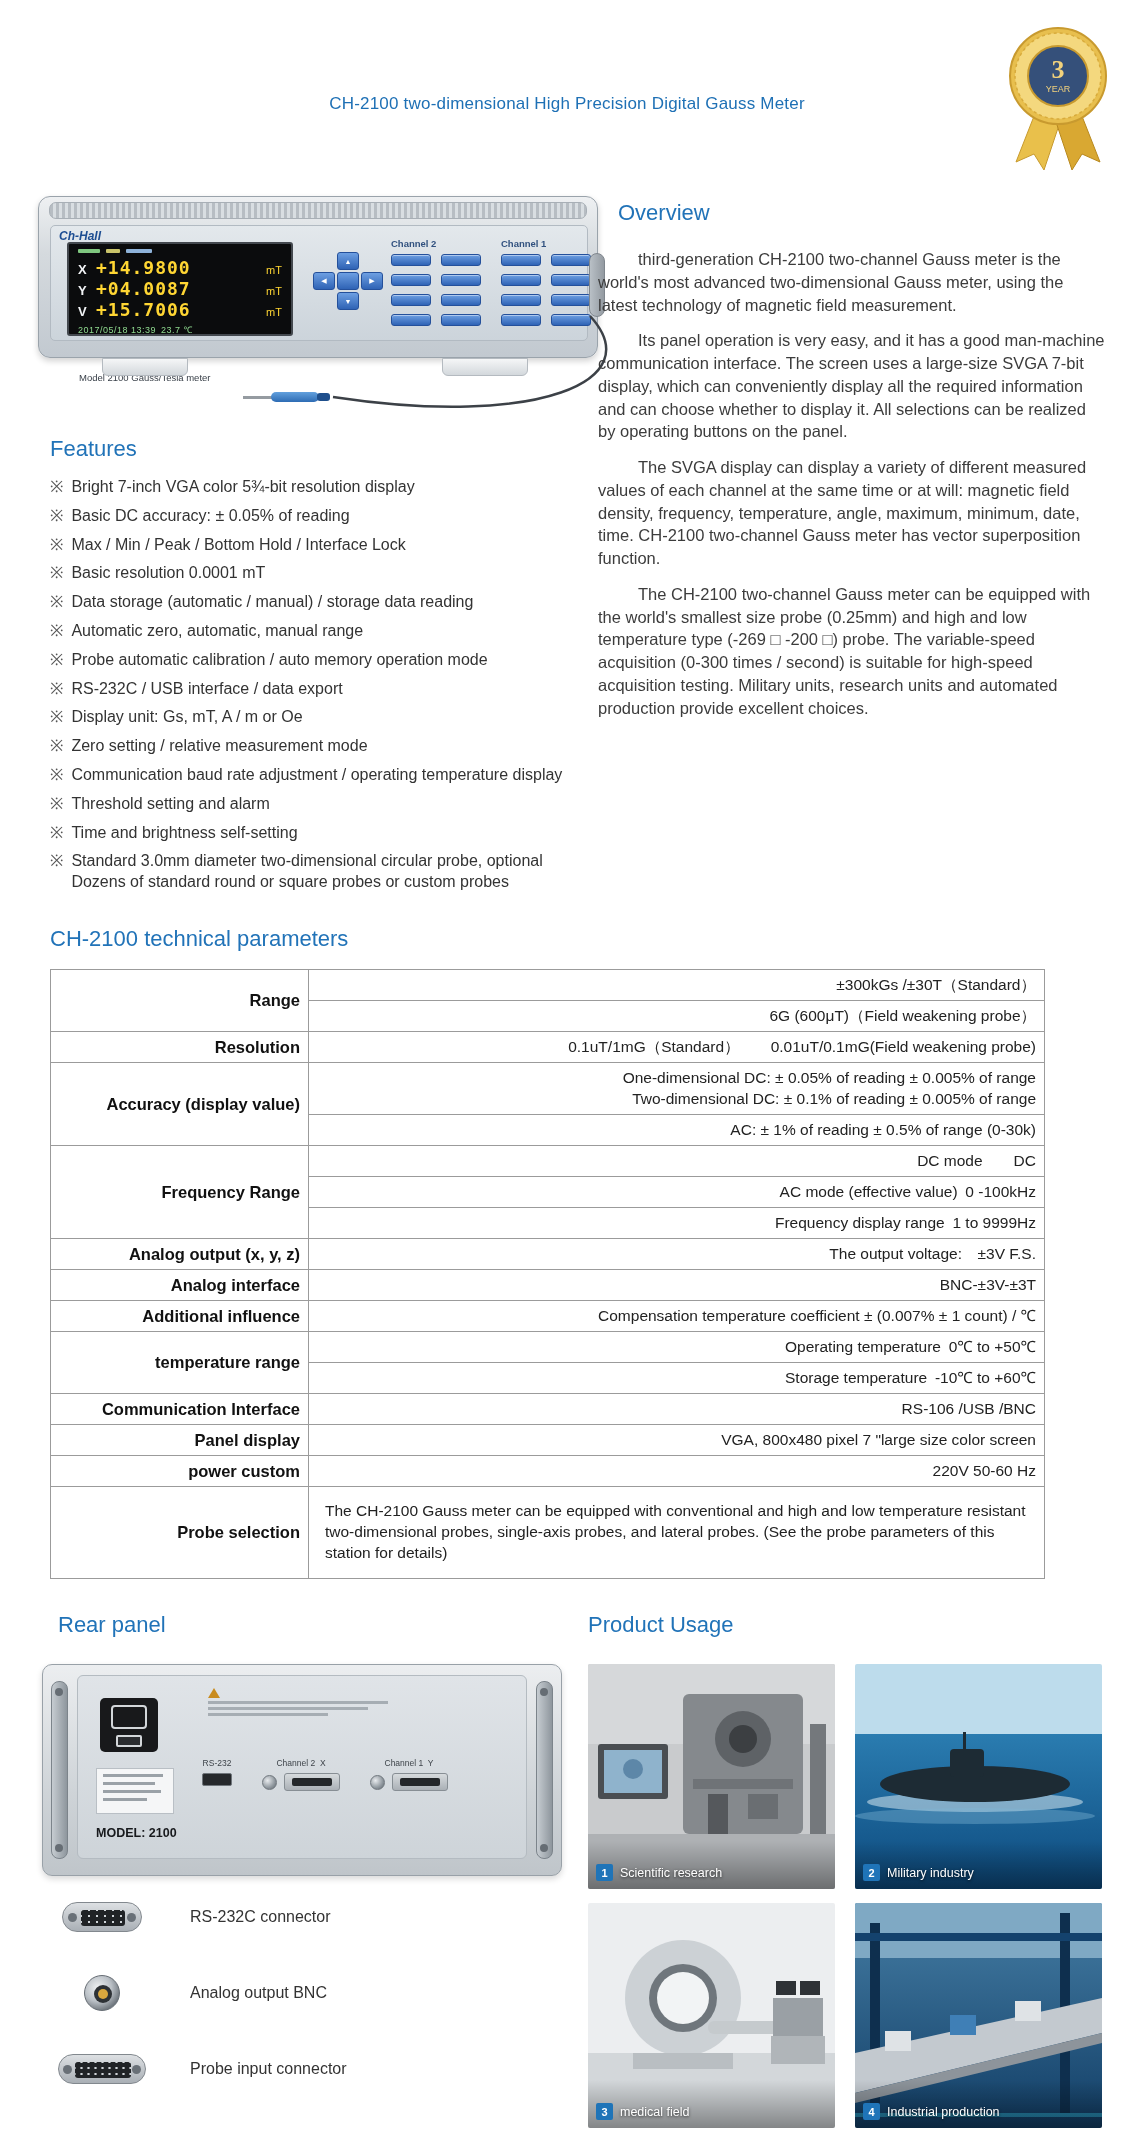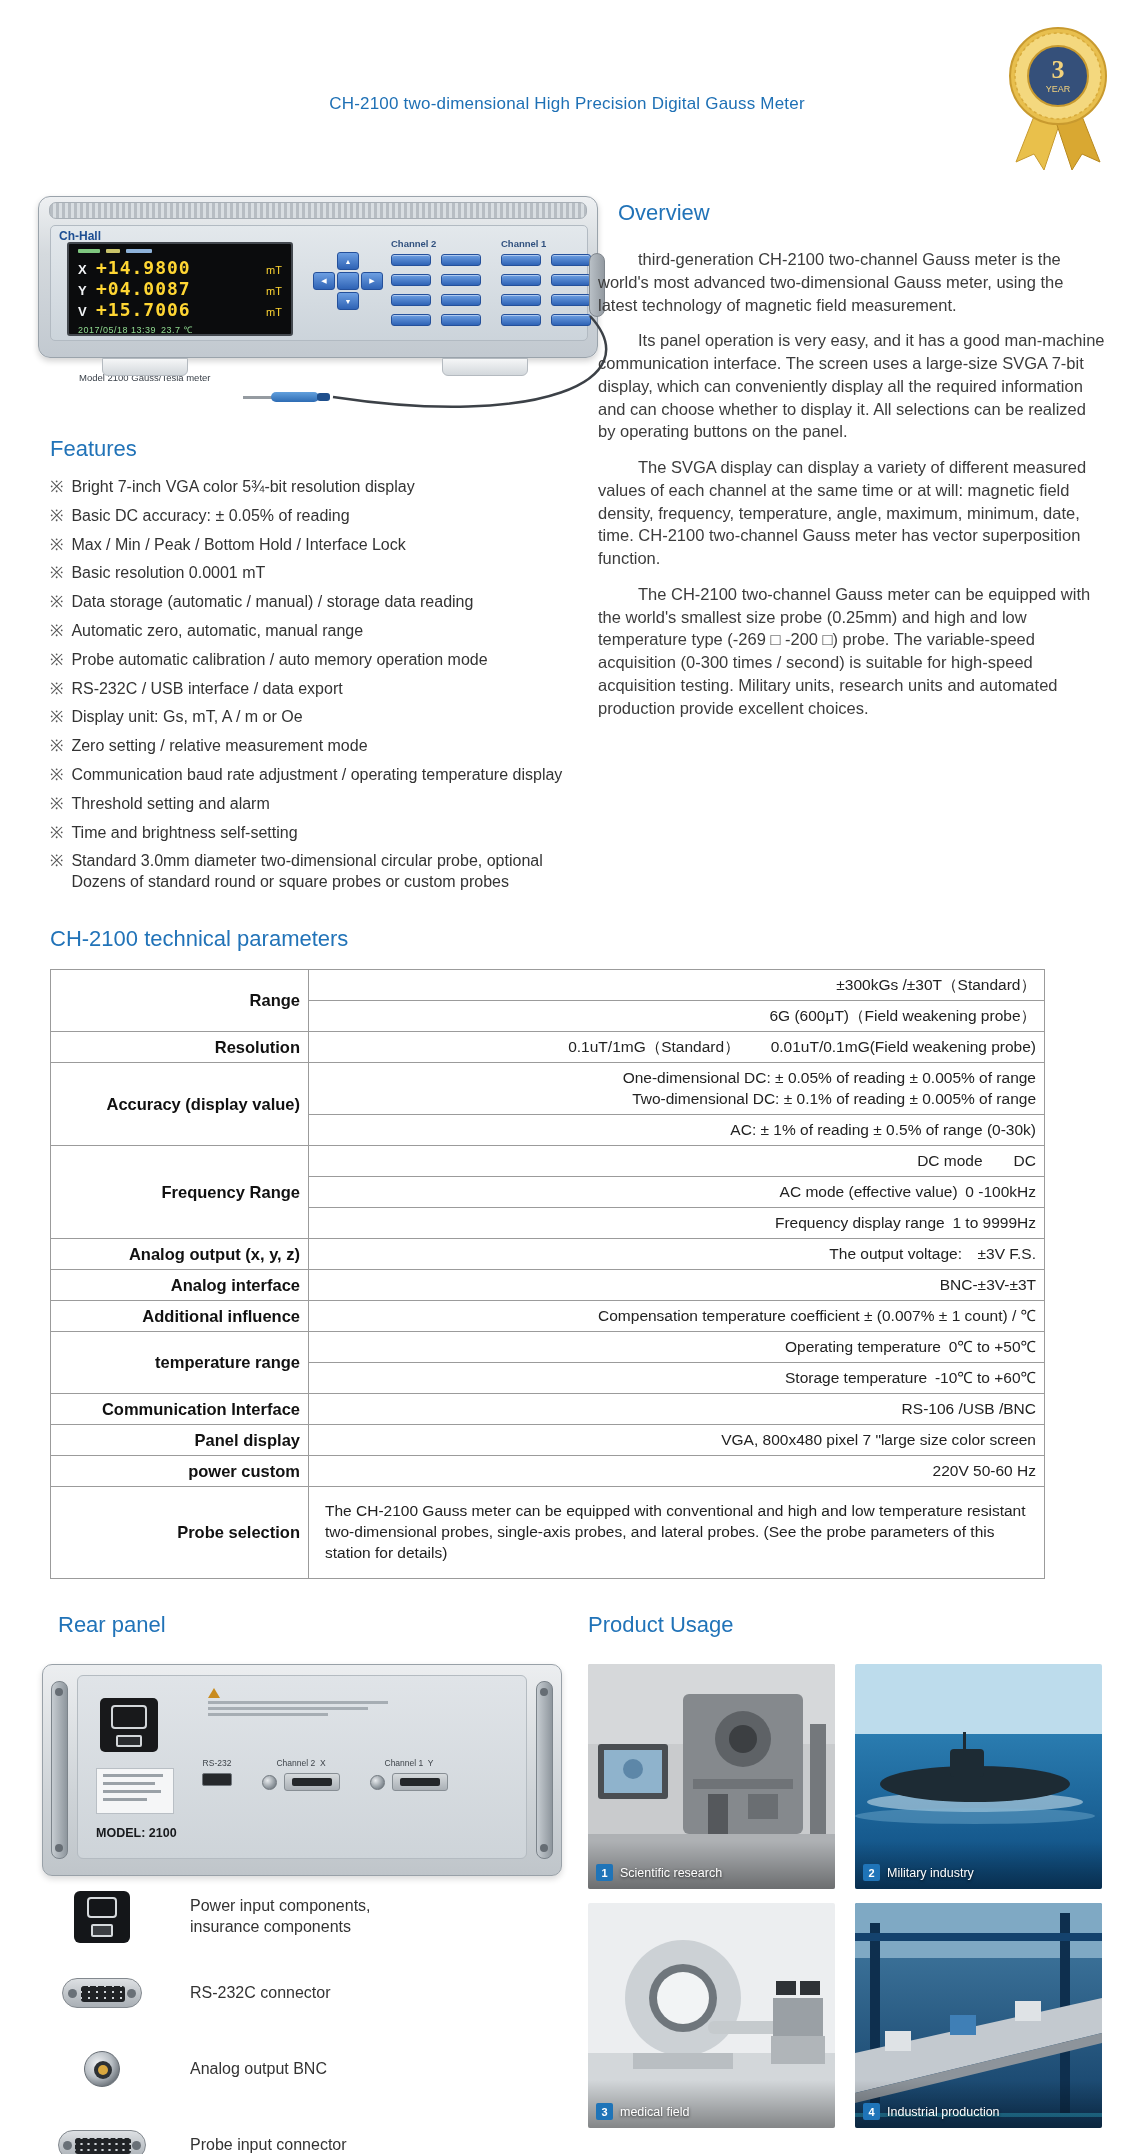--- a/index.html
+++ b/index.html
@@ -24,7 +24,7 @@
     background:repeating-linear-gradient(90deg,#b7bdc3 0 3px,#d9dee2 3px 6px); border:1px solid #a8afb6; }
   .dev-face { position:absolute; left:11px; top:28px; width:538px; height:116px;
     background:linear-gradient(180deg,#e3e8ec,#ccd4db); border:1px solid #b2bac2; border-radius:5px; }
-  .dev-brand { position:absolute; left:8px; top:3px; font-size:12px; font-weight:bold; color:#1c4d92; }
+  .dev-brand { position:absolute; left:8px; top:3px; font-size:12px; font-weight:bold; color:#1c4d92;font-style:italic; }
   .dev-screen { position:absolute; left:16px; top:16px; width:226px; height:94px;
     background:#0b0c0d; border:2px solid #43484e; border-radius:3px; padding:5px 9px; }
   .scr-minirow { display:flex; gap:6px; margin-bottom:4px; }

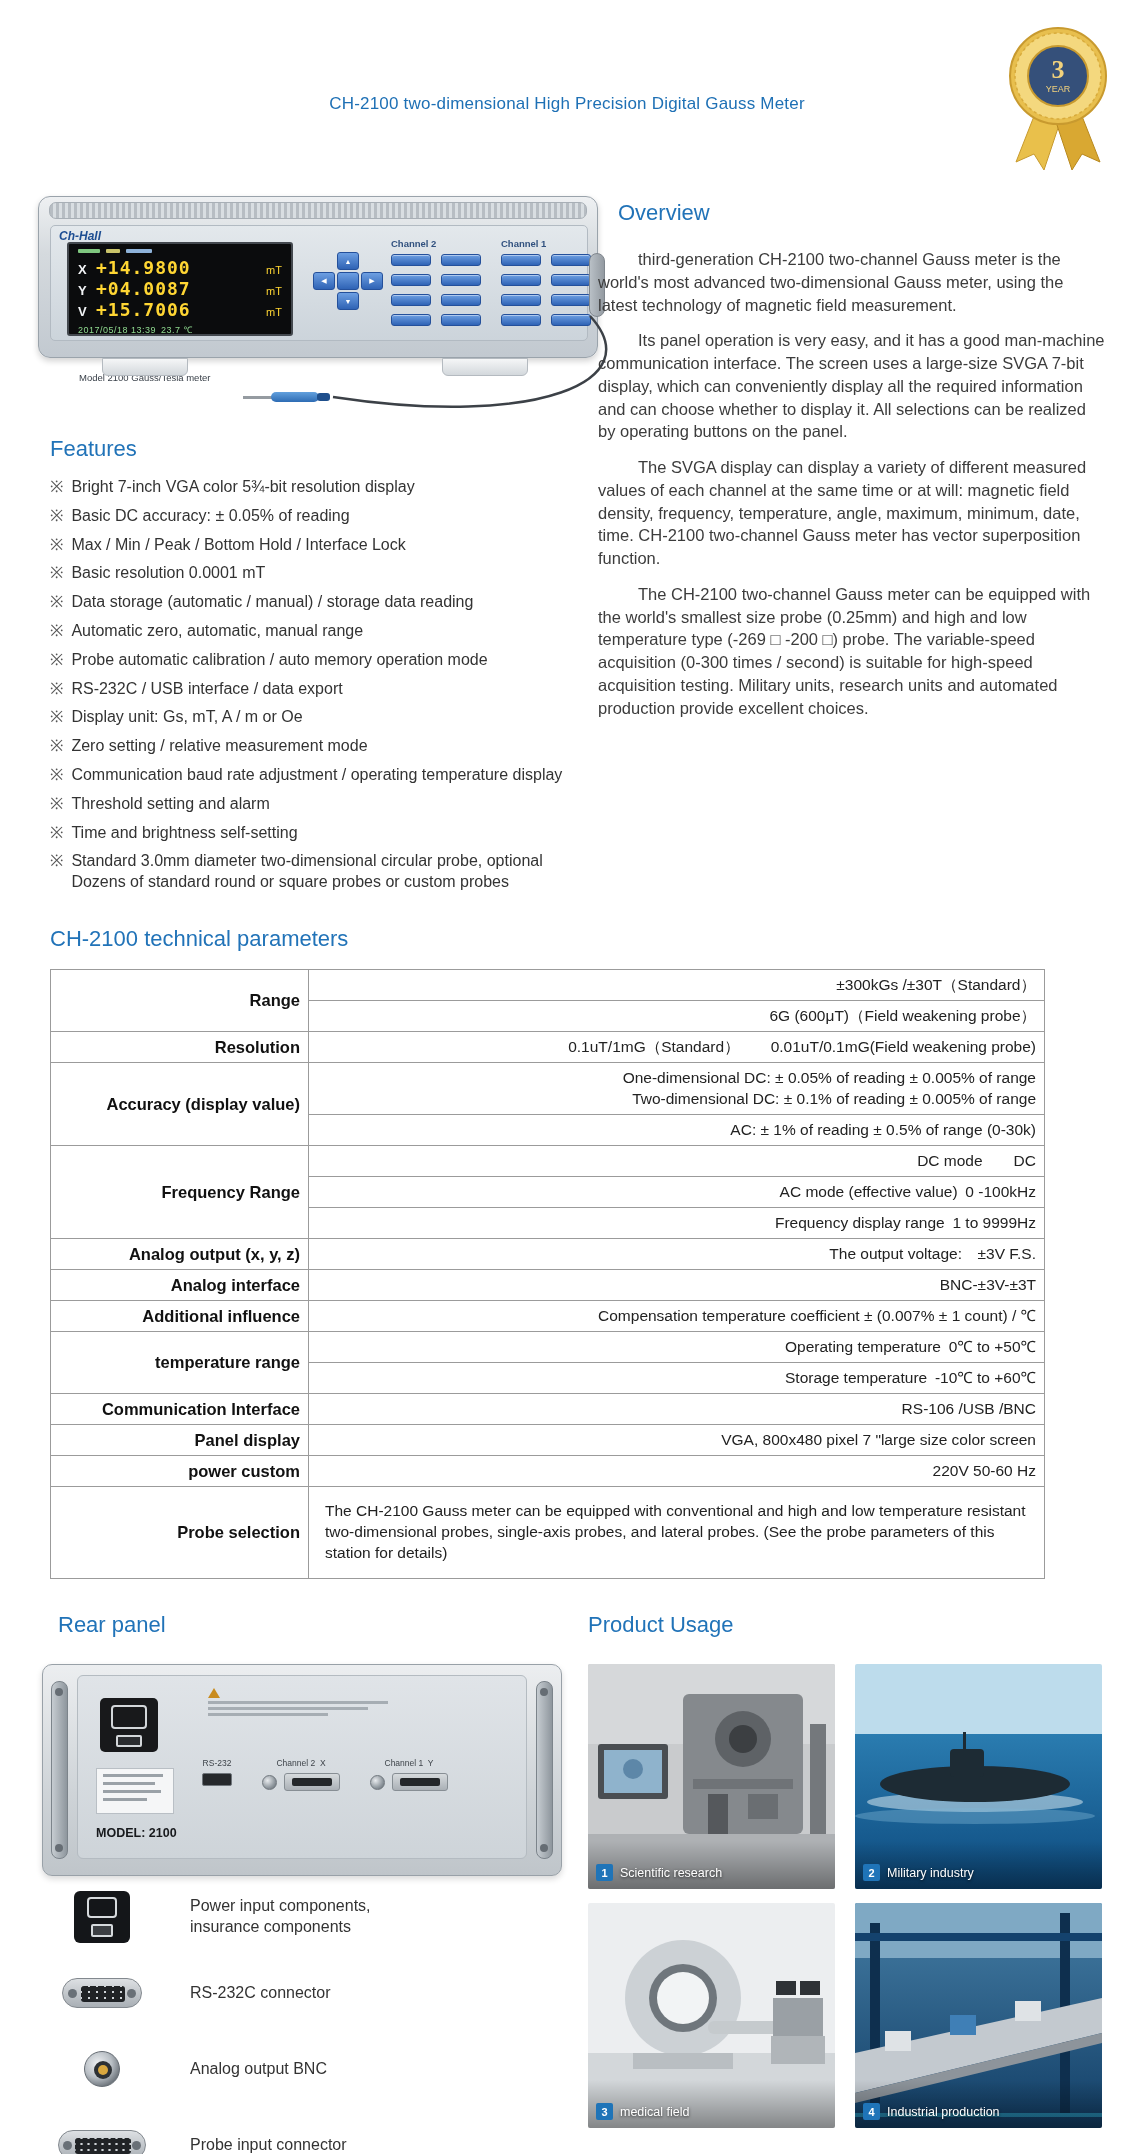--- a/index.html
+++ b/index.html
@@ -452,16 +452,6 @@
     <div class="connector-list">
       <div class="conn-row">
         <div class="conn-icon-cell">
-            <div class="icon-power">
-              <i class="ip-sock"></i>
-              <i class="ip-sw"></i>
-            </div>
-          </div>
-        <div class="conn-label">Power input components,
-insurance components</div>
-      </div>
-      <div class="conn-row">
-        <div class="conn-icon-cell">
             <div class="icon-rs232">
               <i class="db9"></i>
             </div>

